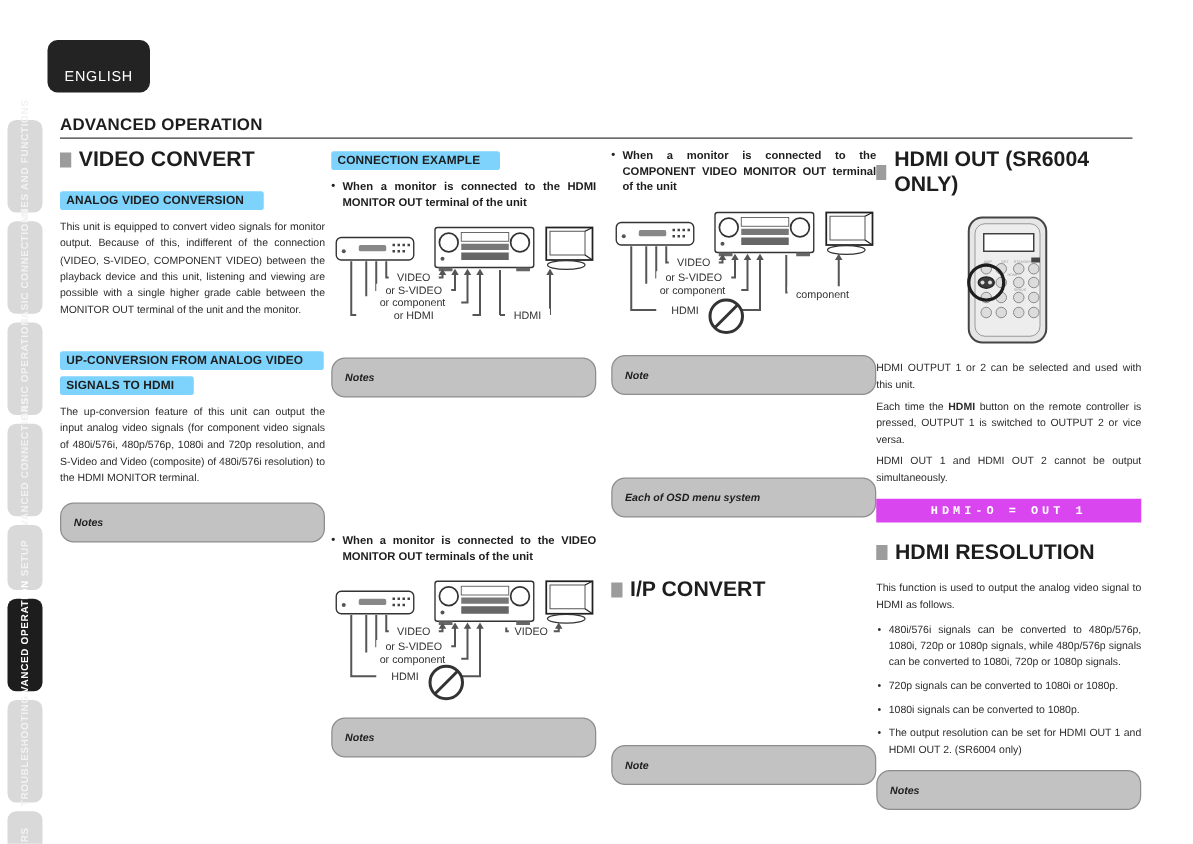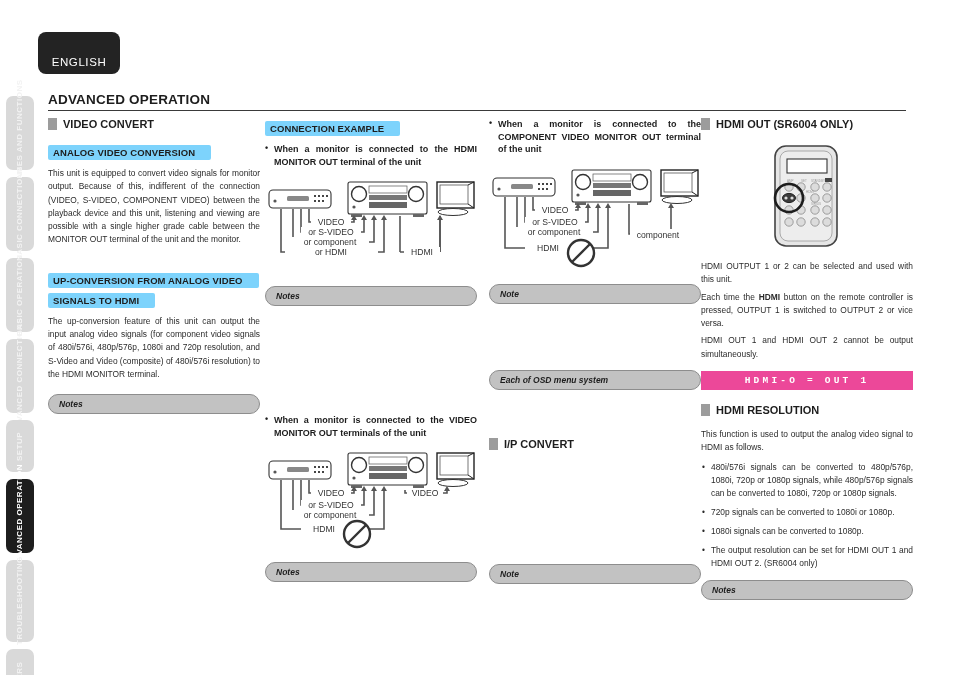--- a/index.html
+++ b/index.html
@@ -67,7 +67,7 @@
   
   .h-square {
     display: flex; align-items: center; gap: 6px;
-    font-size: 11px; font-weight: bold; color: #1d1d1d;
+    font-size: 17px; font-weight: bold; color: #1d1d1d;
     margin-bottom: 12px;
   }
   .h-square .sq {

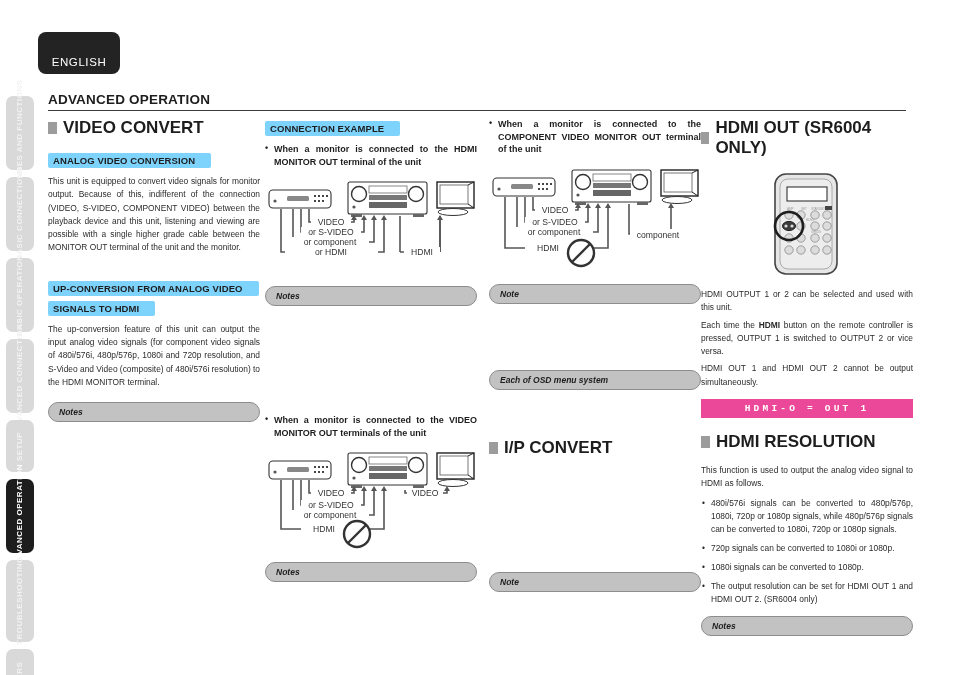--- a/index.html
+++ b/index.html
@@ -114,7 +114,7 @@
     background: #c2c2c2;
     border: 1px solid #8d8d8d;
     border-radius: 11px;
-    height: 20px;
+    height: 32px;
     display: flex; align-items: center;
     padding-left: 10px;
     font-size: 8.5px; font-style: italic; font-weight: bold;

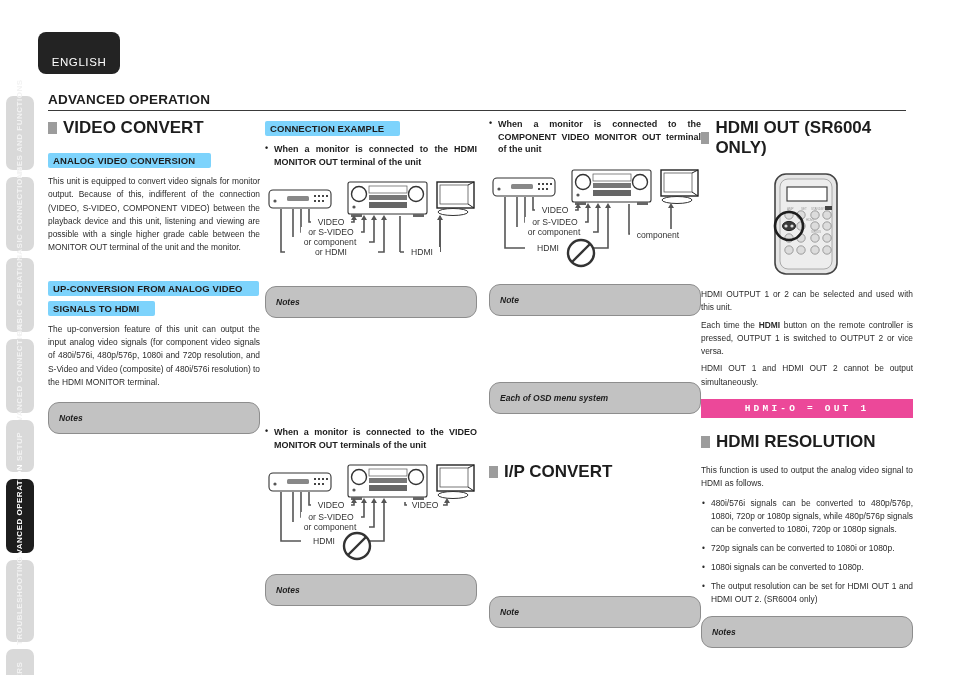--- a/index.html
+++ b/index.html
@@ -125,7 +125,7 @@
 
   
   .lcd {
-    background: #ec4899; color: #ffffff;
+    background: #d946ef; color: #ffffff;
     height: 19px; display: flex; align-items: center; justify-content: center;
     font-family: "Liberation Mono", monospace;
     font-size: 9.5px; letter-spacing: 3.2px; font-weight: bold;

